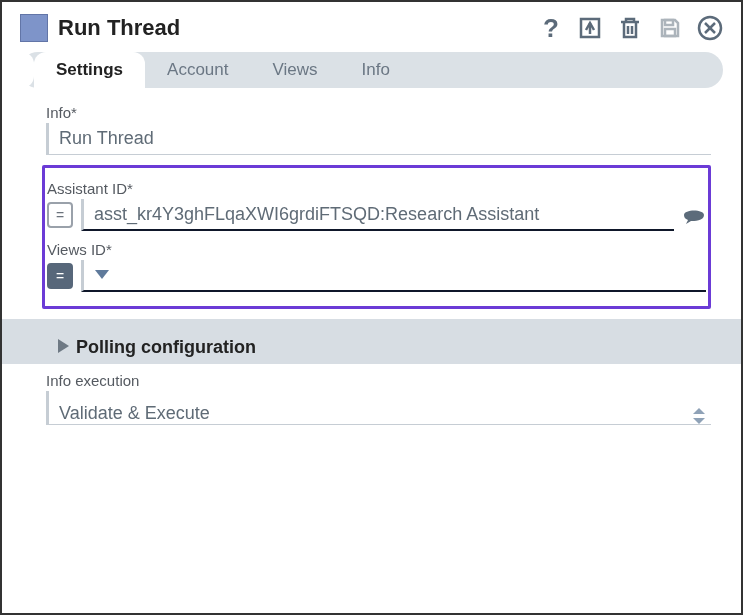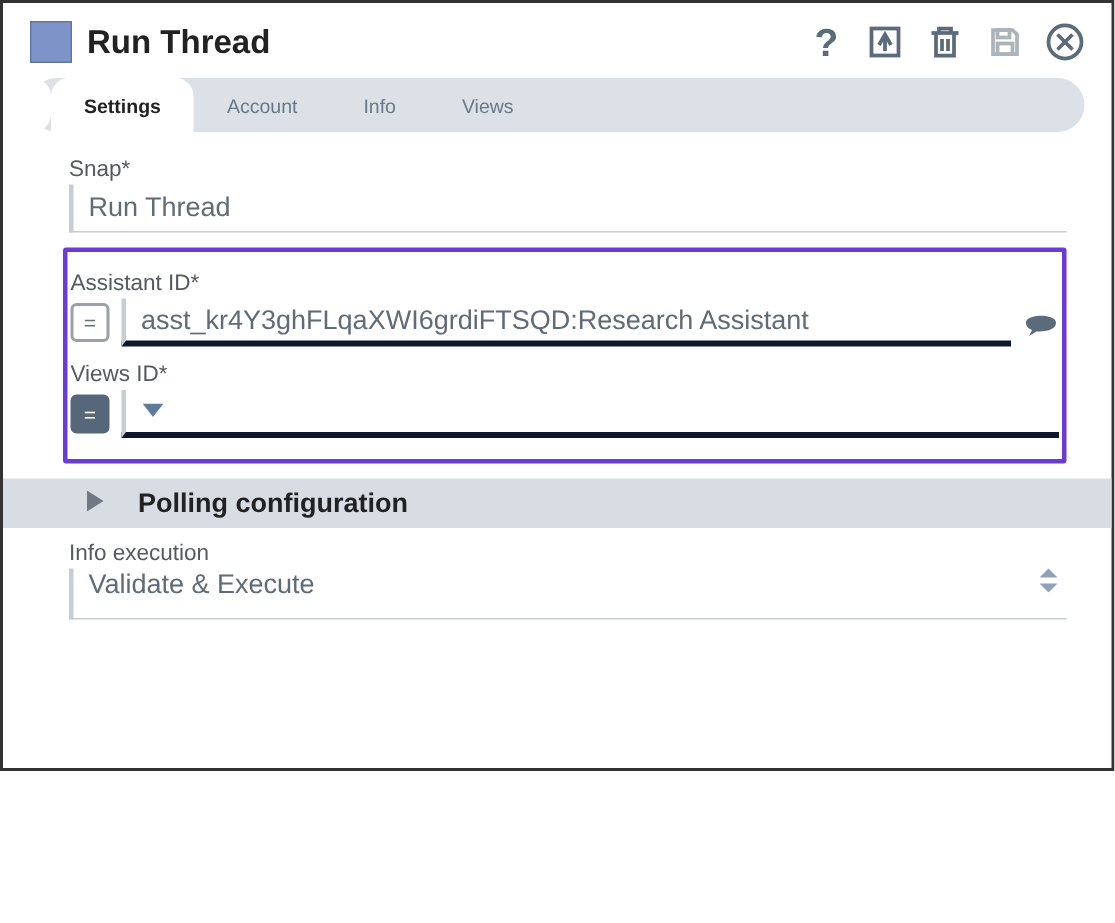--- a/index.html
+++ b/index.html
@@ -10,7 +10,7 @@
   }
   .window {
     width: 743px;
-    height: 514px;
+    height: 615px;
     border: 2px solid #333;
     margin: 0;
     background: #fff;

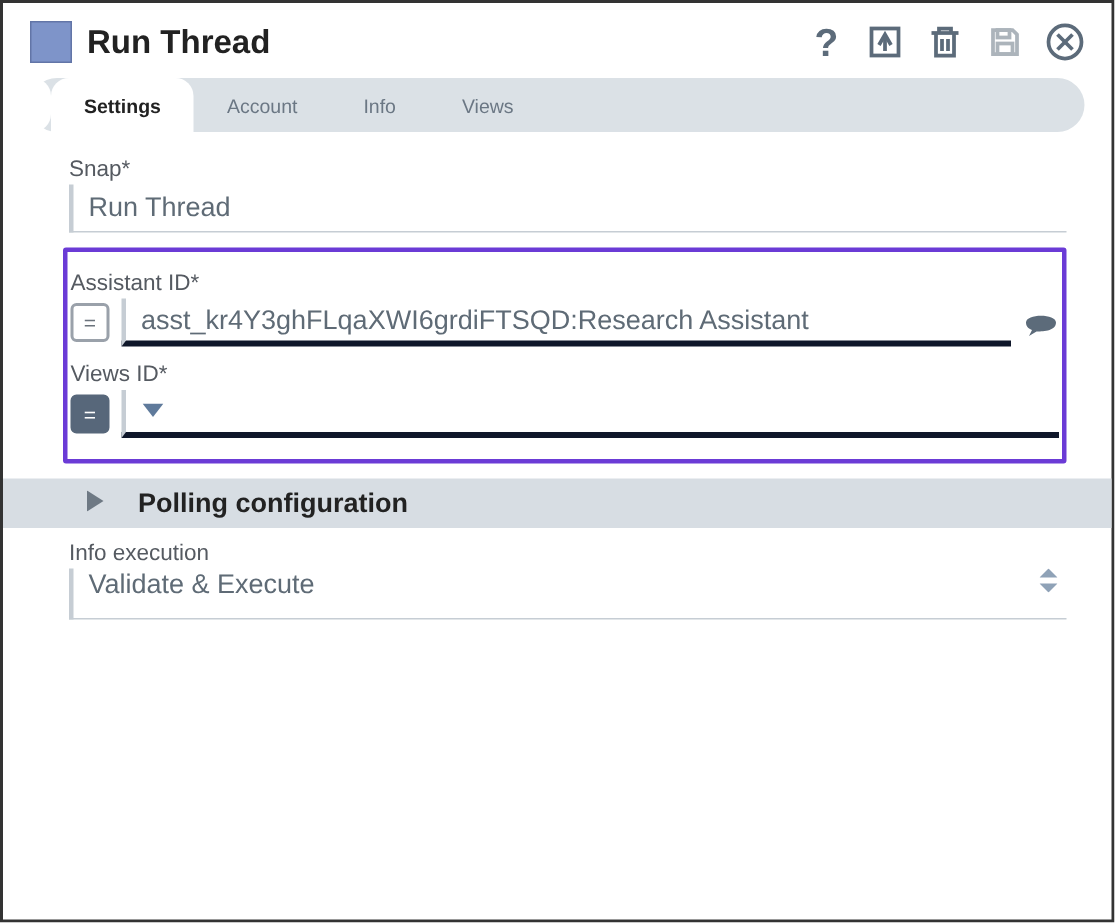--- a/index.html
+++ b/index.html
@@ -77,7 +77,7 @@
   }
   .tab {
     padding: 0 22px;
-    font-size: 13px;
+    font-size: 17px;
     display: flex;
     align-items: center;
     color: #6b7784;

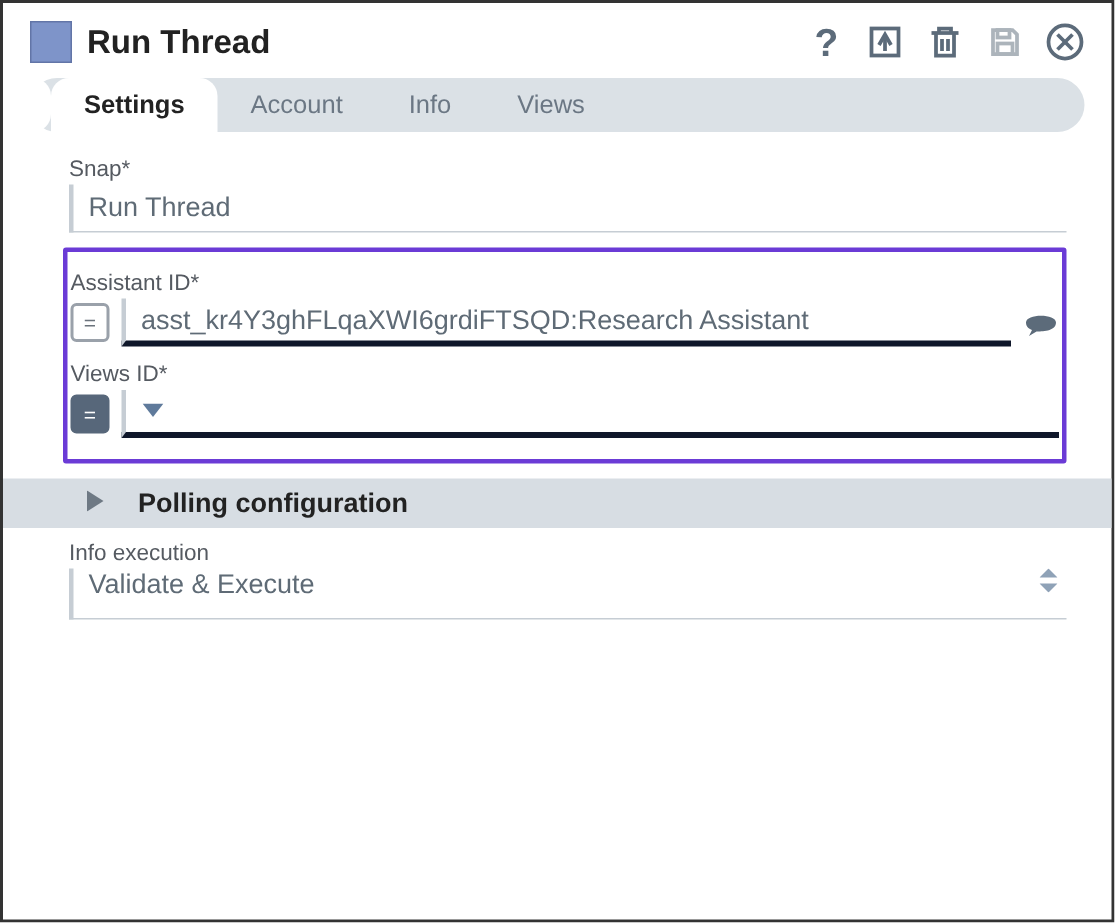--- a/index.html
+++ b/index.html
@@ -276,8 +276,8 @@
   <div class="tabs">
     <div class="tab active">Settings</div>
     <div class="tab">Account</div>
+    <div class="tab">Views</div>
     <div class="tab">Info</div>
-    <div class="tab">Views</div>
   </div>
 
   <div class="form">

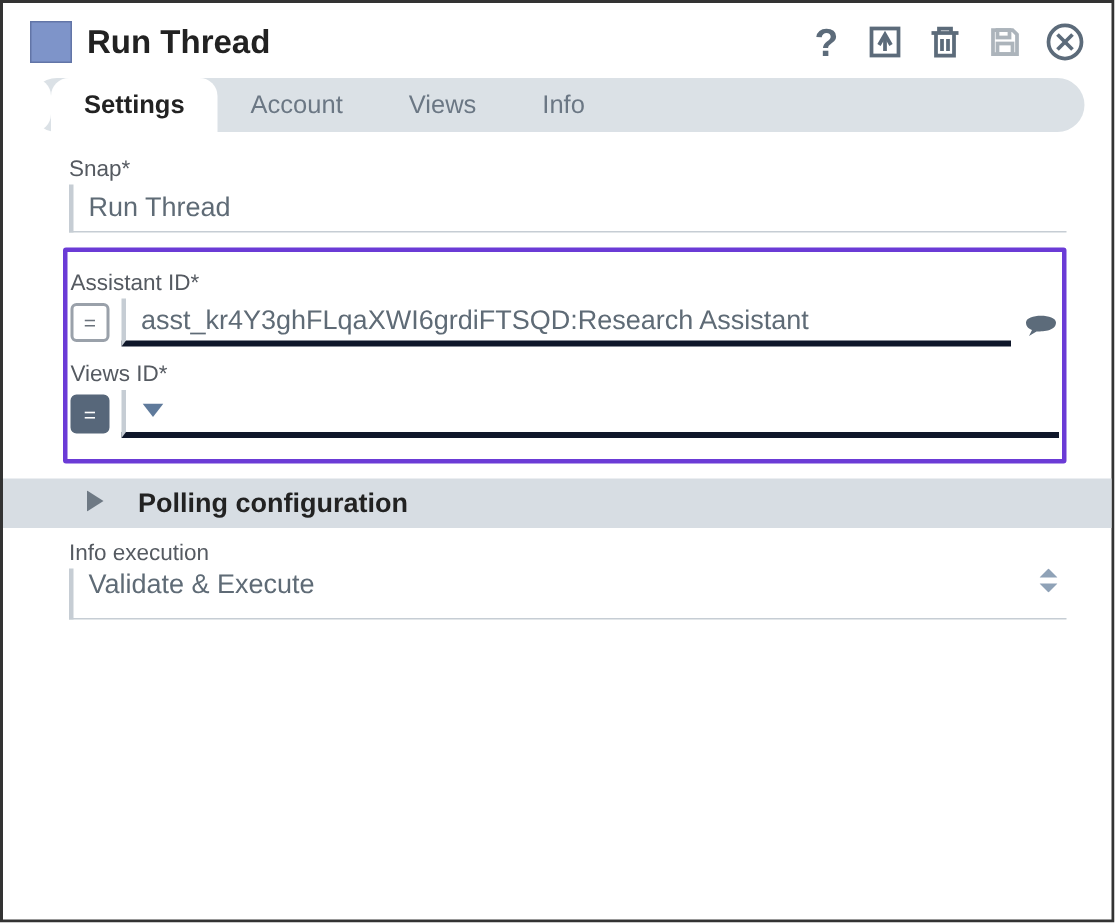--- a/index.html
+++ b/index.html
@@ -283,7 +283,7 @@
   <div class="form">
 
     
-    <div class="field-label">Snap*</div>
+    <div class="field-label">Info*</div>
     <input class="text-input" type="text" value="Run Thread" style="">
 
     

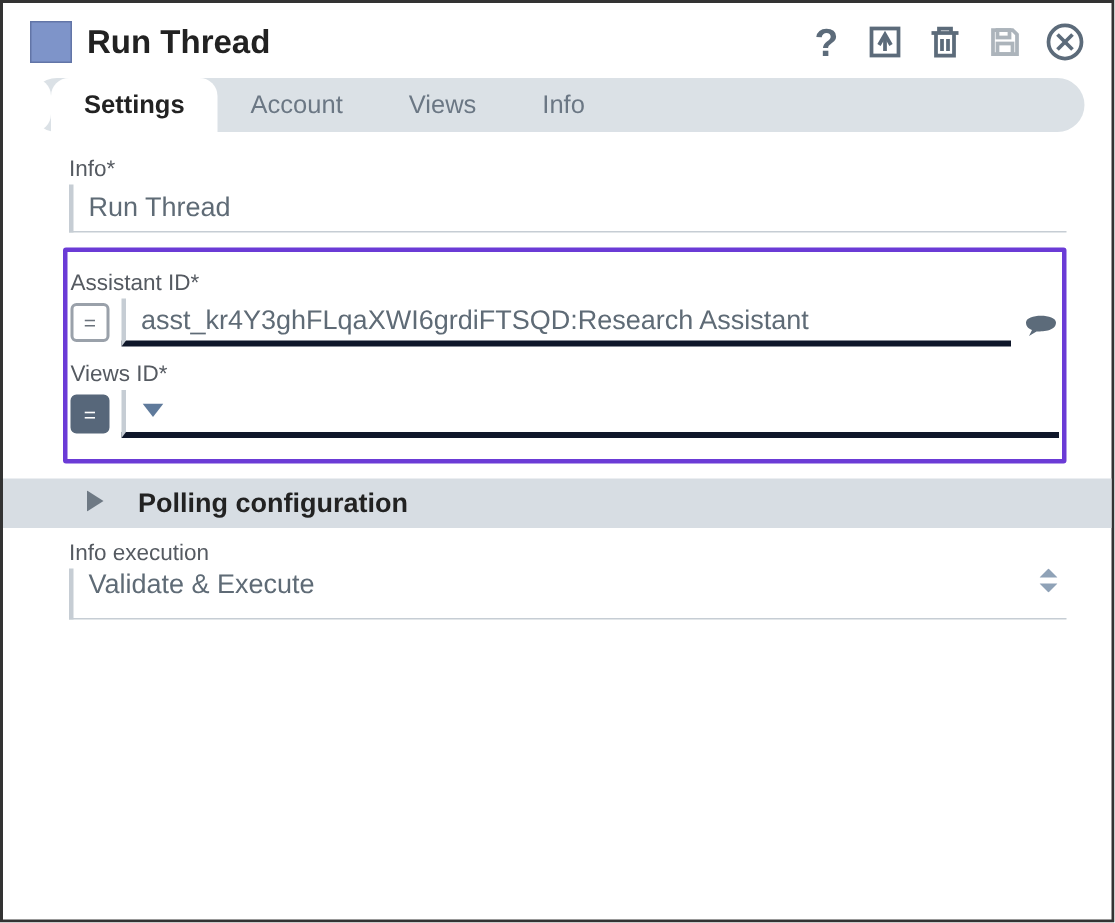--- a/index.html
+++ b/index.html
@@ -152,7 +152,7 @@
     flex: 1;
     display:flex;
     align-items:center;
-    border-bottom: 4px solid #0f172a;
+    border-bottom: 2px solid #0f172a;
     border-left: 3px solid #c6cdd4;
     height:32px;
     padding: 0 4px 0 8px;

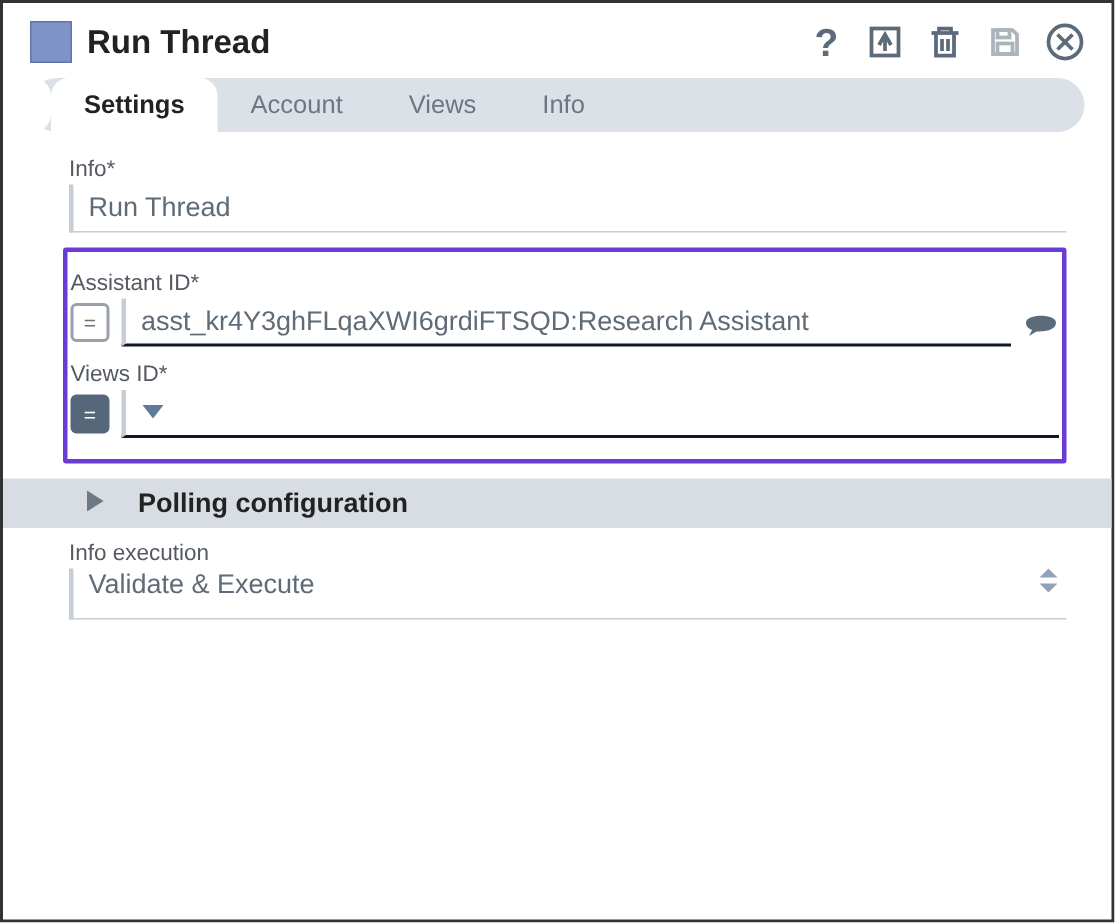--- a/index.html
+++ b/index.html
@@ -188,10 +188,10 @@
   .section-header {
     background: #d7dde3;
     margin: 10px -30px 0 -44px;
-    padding: 6px 0 6px 56px;
+    padding: 18px 0 6px 56px;
     display:flex;
     align-items:center;
-    gap:22px;
+    gap:6px;
     font-weight:700;
     font-size:18px;
     color:#222;

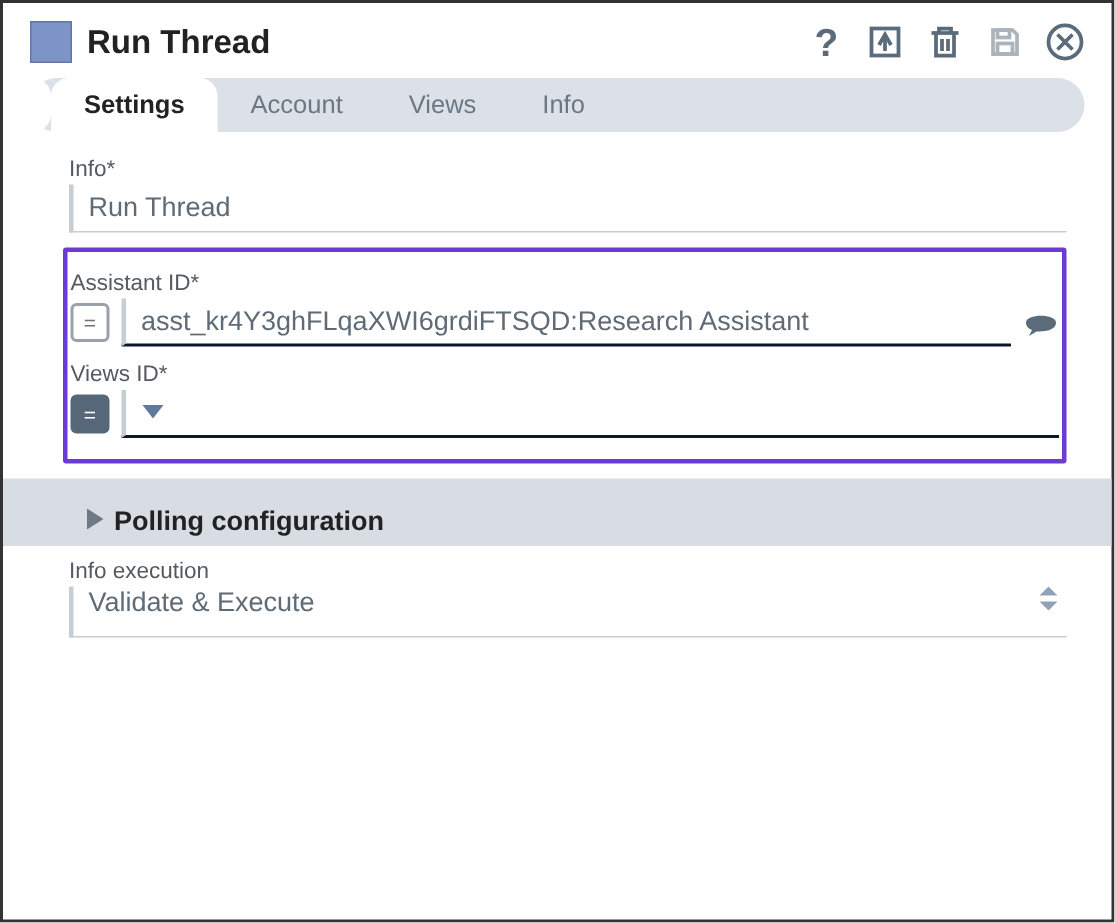--- a/index.html
+++ b/index.html
@@ -207,7 +207,7 @@
     border-bottom: 1px solid #c6cdd4;
     height: 34px;
     display:flex;
-    align-items:flex-start;
+    align-items:flex-end;
     padding: 0 6px 0 10px;
   }
   .select-text {

